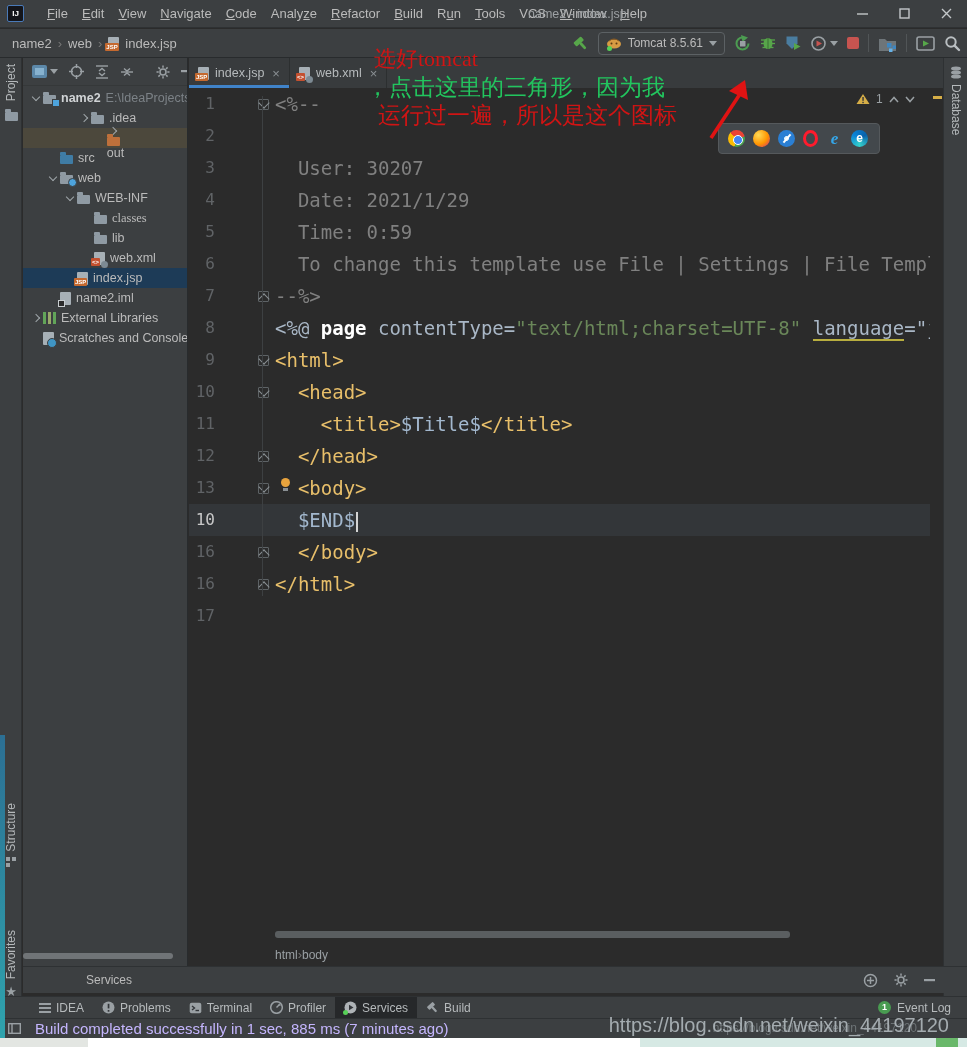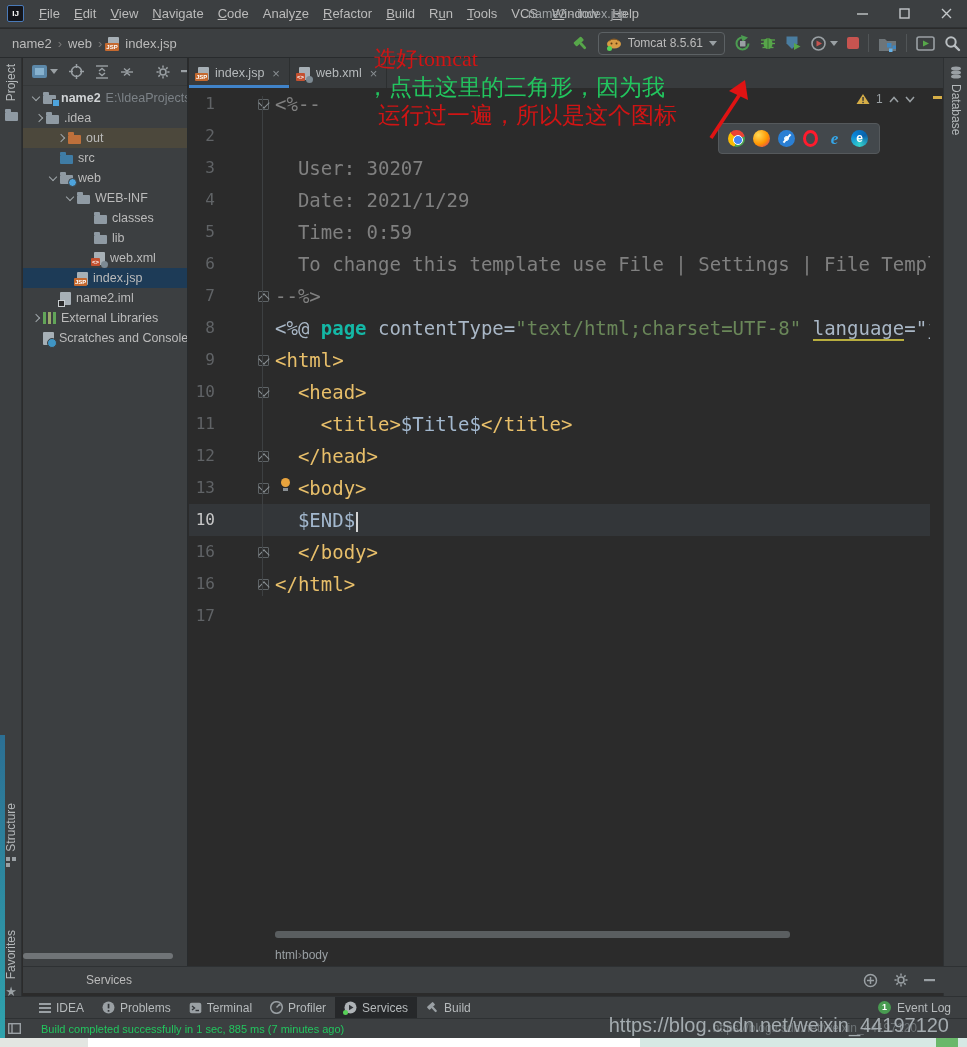--- a/index.html
+++ b/index.html
@@ -10,7 +10,7 @@
 
   
   #titlebar{left:0;top:0;width:967px;height:28px;background:#3c3f41;border-bottom:1px solid #2e3133;display:flex;align-items:center;z-index:10}
-  #logo{width:17px;height:17px;margin:0 8px 0 7px;background:#14151a;border:1px solid #4a7ab8;border-radius:2px;
+  #logo{width:17px;height:17px;margin:0 16px 0 7px;background:#14151a;border:1px solid #4a7ab8;border-radius:2px;
         color:#fff;font:bold 8px/15px "Liberation Sans",sans-serif;text-align:center}
   #menubar{display:flex;align-items:flex-start}
   .menu-item{padding:0 7px;height:28px;line-height:28px;color:#bbb;font-size:13px;cursor:default}

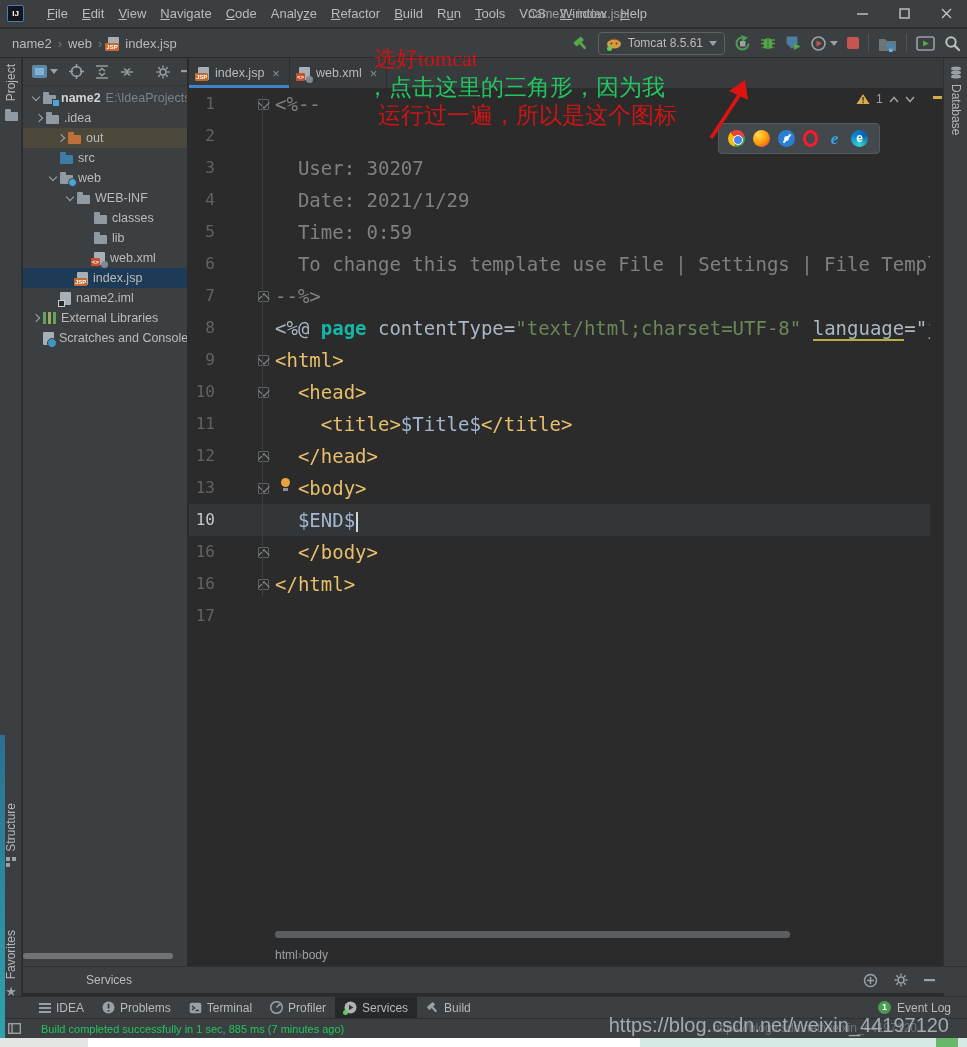--- a/index.html
+++ b/index.html
@@ -359,7 +359,7 @@
           <span class="lbl b">name2</span>
           <span class="extra">E:\IdeaProjects\name2</span>
         </div>
-        <div class="trow" style="padding-left: 9px;">
+        <div class="trow" style="padding-left: 30px; margin-left: 24px;">
           <span class="chslot">
             <span class="tch col"></span>
           </span>

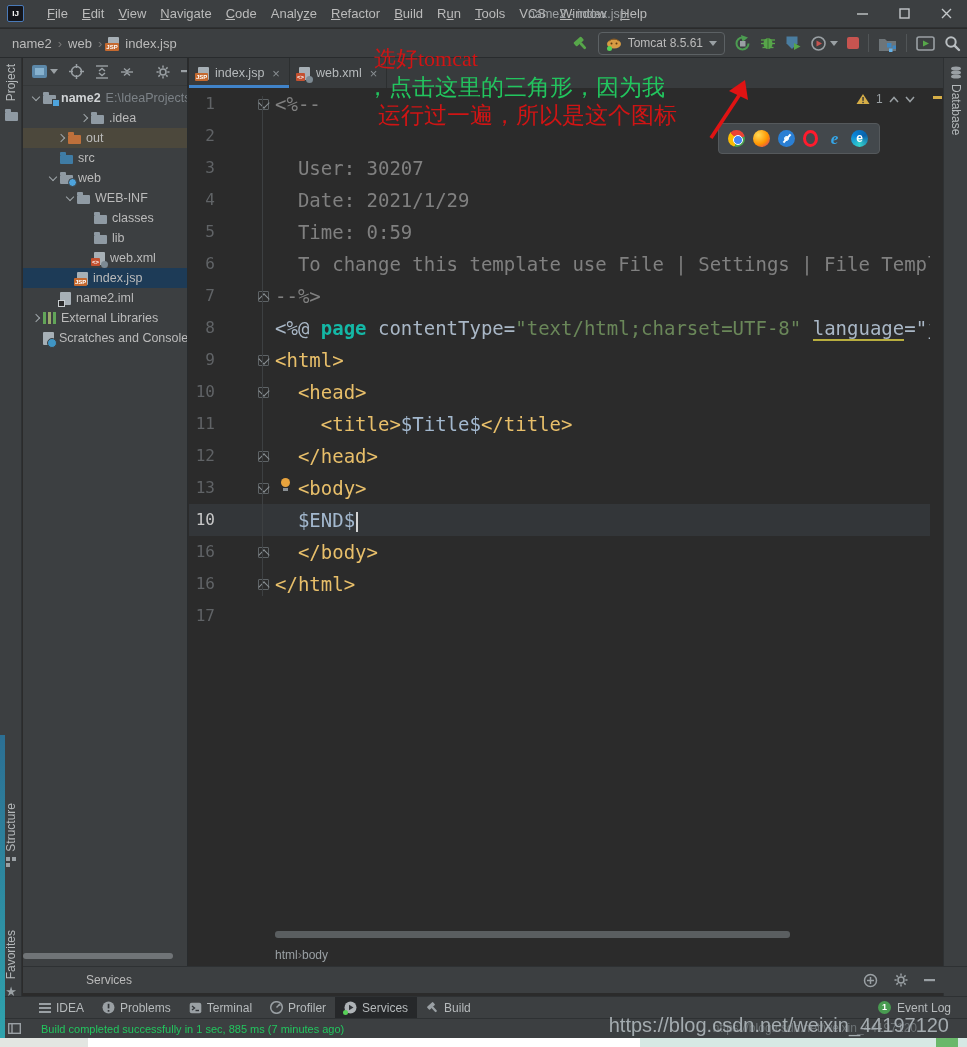--- a/index.html
+++ b/index.html
@@ -366,7 +366,7 @@
           <span class="ic ic-folder"></span>
           <span class="lbl">.idea</span>
         </div>
-        <div class="trow hl" style="padding-left: 31px;">
+        <div class="trow hl" style="padding-left: 16px; flex-direction: column;">
           <span class="chslot">
             <span class="tch col"></span>
           </span>

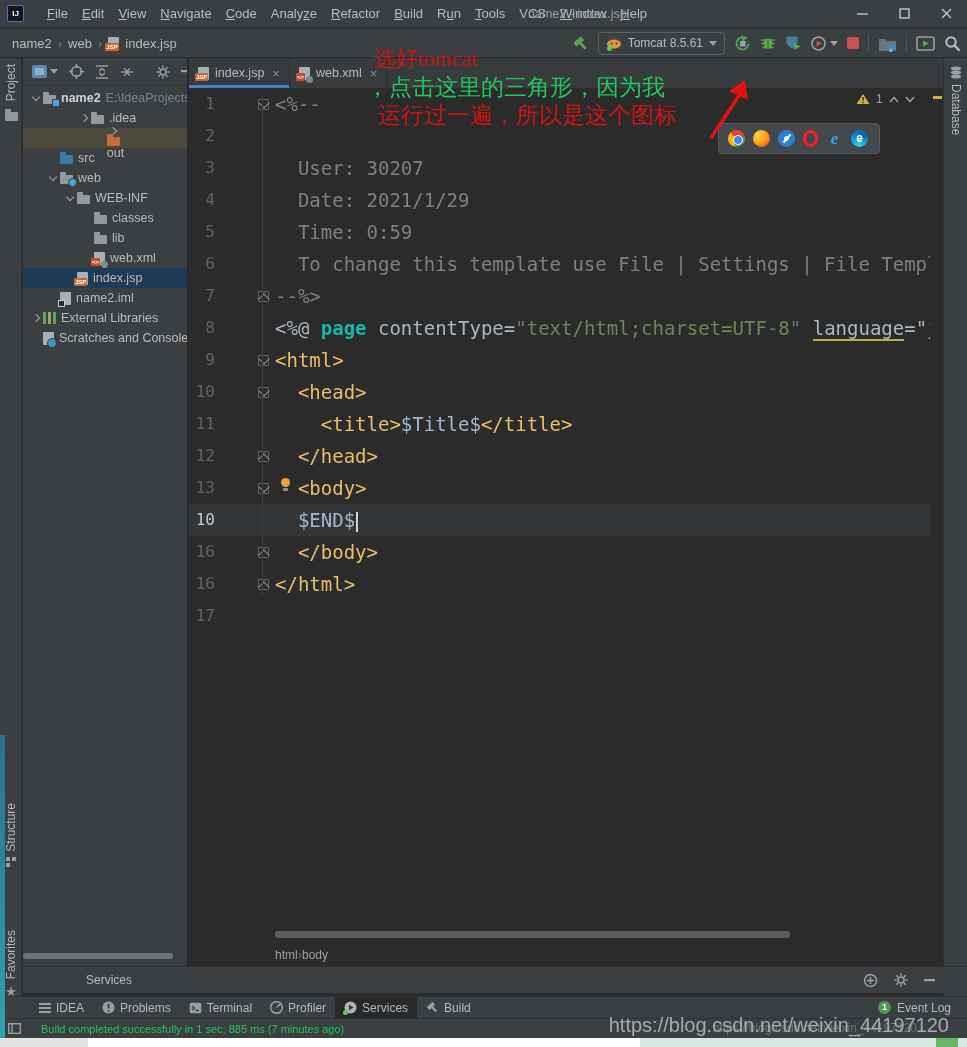--- a/index.html
+++ b/index.html
@@ -394,7 +394,7 @@
           <span class="ic ic-folder"></span>
           <span class="lbl">WEB-INF</span>
         </div>
-        <div class="trow" style="padding-left: 57px;">
+        <div class="trow" style="padding-left: 57px; font-family: Liberation Serif, serif;">
           <span class="chslot">
             <span class="tch none"></span>
           </span>

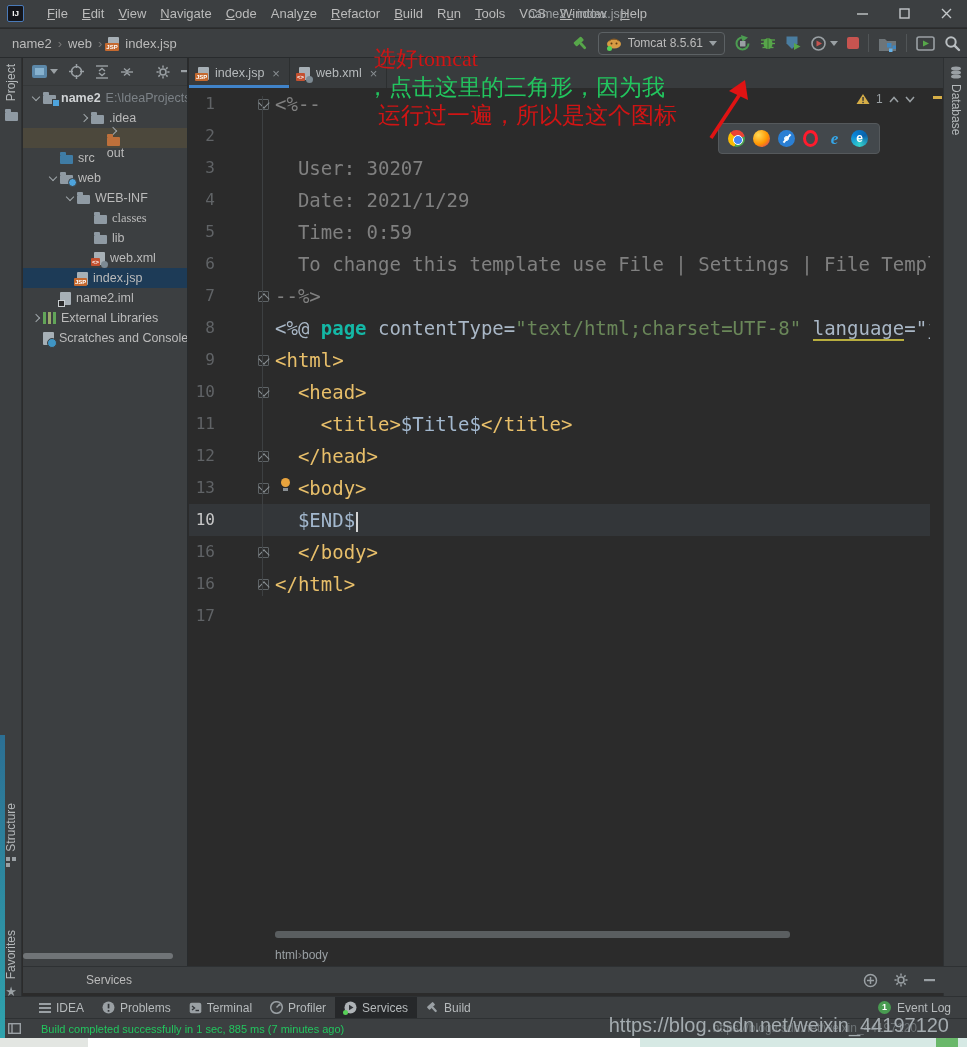--- a/index.html
+++ b/index.html
@@ -93,7 +93,7 @@
   .fd::after{top:-1px;transform:rotate(45deg)}
   .fu::after{top:3px;transform:rotate(-135deg)}
   .fu{background:transparent;border:1px solid #5d6265;border-radius:1px;position:relative}
-  .tk-cm{color:#808080}.tk-tag{color:#e8bf6a}.tk-kw{color:#14b8a6;font-weight:bold}
+  .tk-cm{color:#808080}.tk-tag{color:#e8bf6a}.tk-kw{color:#ffffff;font-weight:bold}
   .tk-pl{color:#a9b7c6}.tk-str{color:#6a8759}.tk-var{color:#a3b8ce}
   .tk-lang{color:#a9b7c6;border-bottom:2px solid #b8ae3f}
   #caret{display:inline-block;width:2px;height:20px;background:#d4d4d4;vertical-align:middle;margin-left:1px}

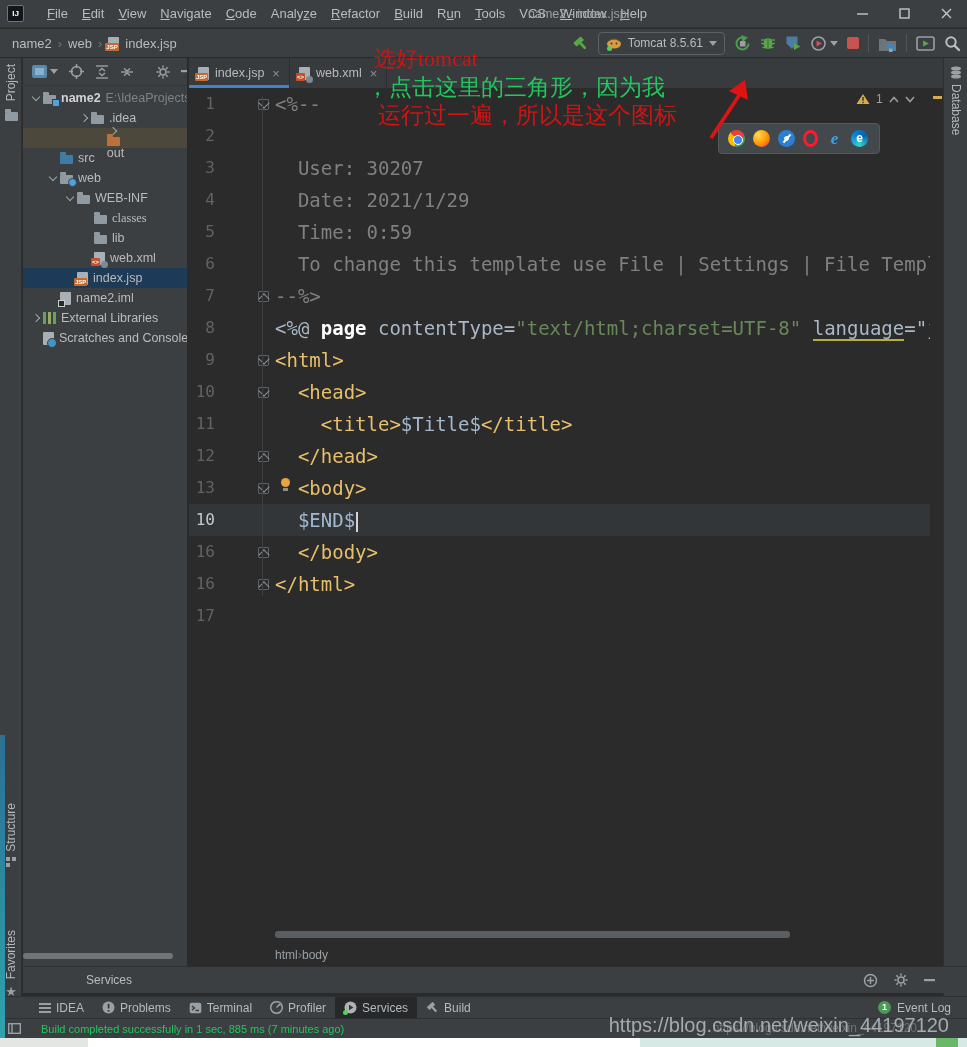--- a/index.html
+++ b/index.html
@@ -133,7 +133,7 @@
   #eventlog{position:absolute;right:16px;display:flex;align-items:center;gap:6px;font-size:12px;color:#b6babc}
   .badge{width:13px;height:13px;border-radius:50%;background:#499c51;color:#fff;font:bold 9px/13px "Liberation Sans",sans-serif;text-align:center}
   #statusbar{left:0;top:1018px;width:967px;height:20px;background:#3c3f41;border-top:1px solid #2e3133;display:flex;align-items:center;z-index:6}
-  #statusbar .msg{margin-left:20px;font-size:11px;color:#22c55e}
+  #statusbar .msg{margin-left:14px;font-size:15px;color:#c4b5fd}
   #watermark-big{position:absolute;right:18px;top:1014px;font-size:20px;color:rgba(172,180,185,.92);z-index:40}
   #watermark-sm{position:absolute;right:50px;top:1021px;font-size:12px;color:rgba(150,158,162,.55);z-index:39}
   #bottom-strip{left:0;top:1038px;width:967px;height:9px;background:#d6e9e4;z-index:6}

